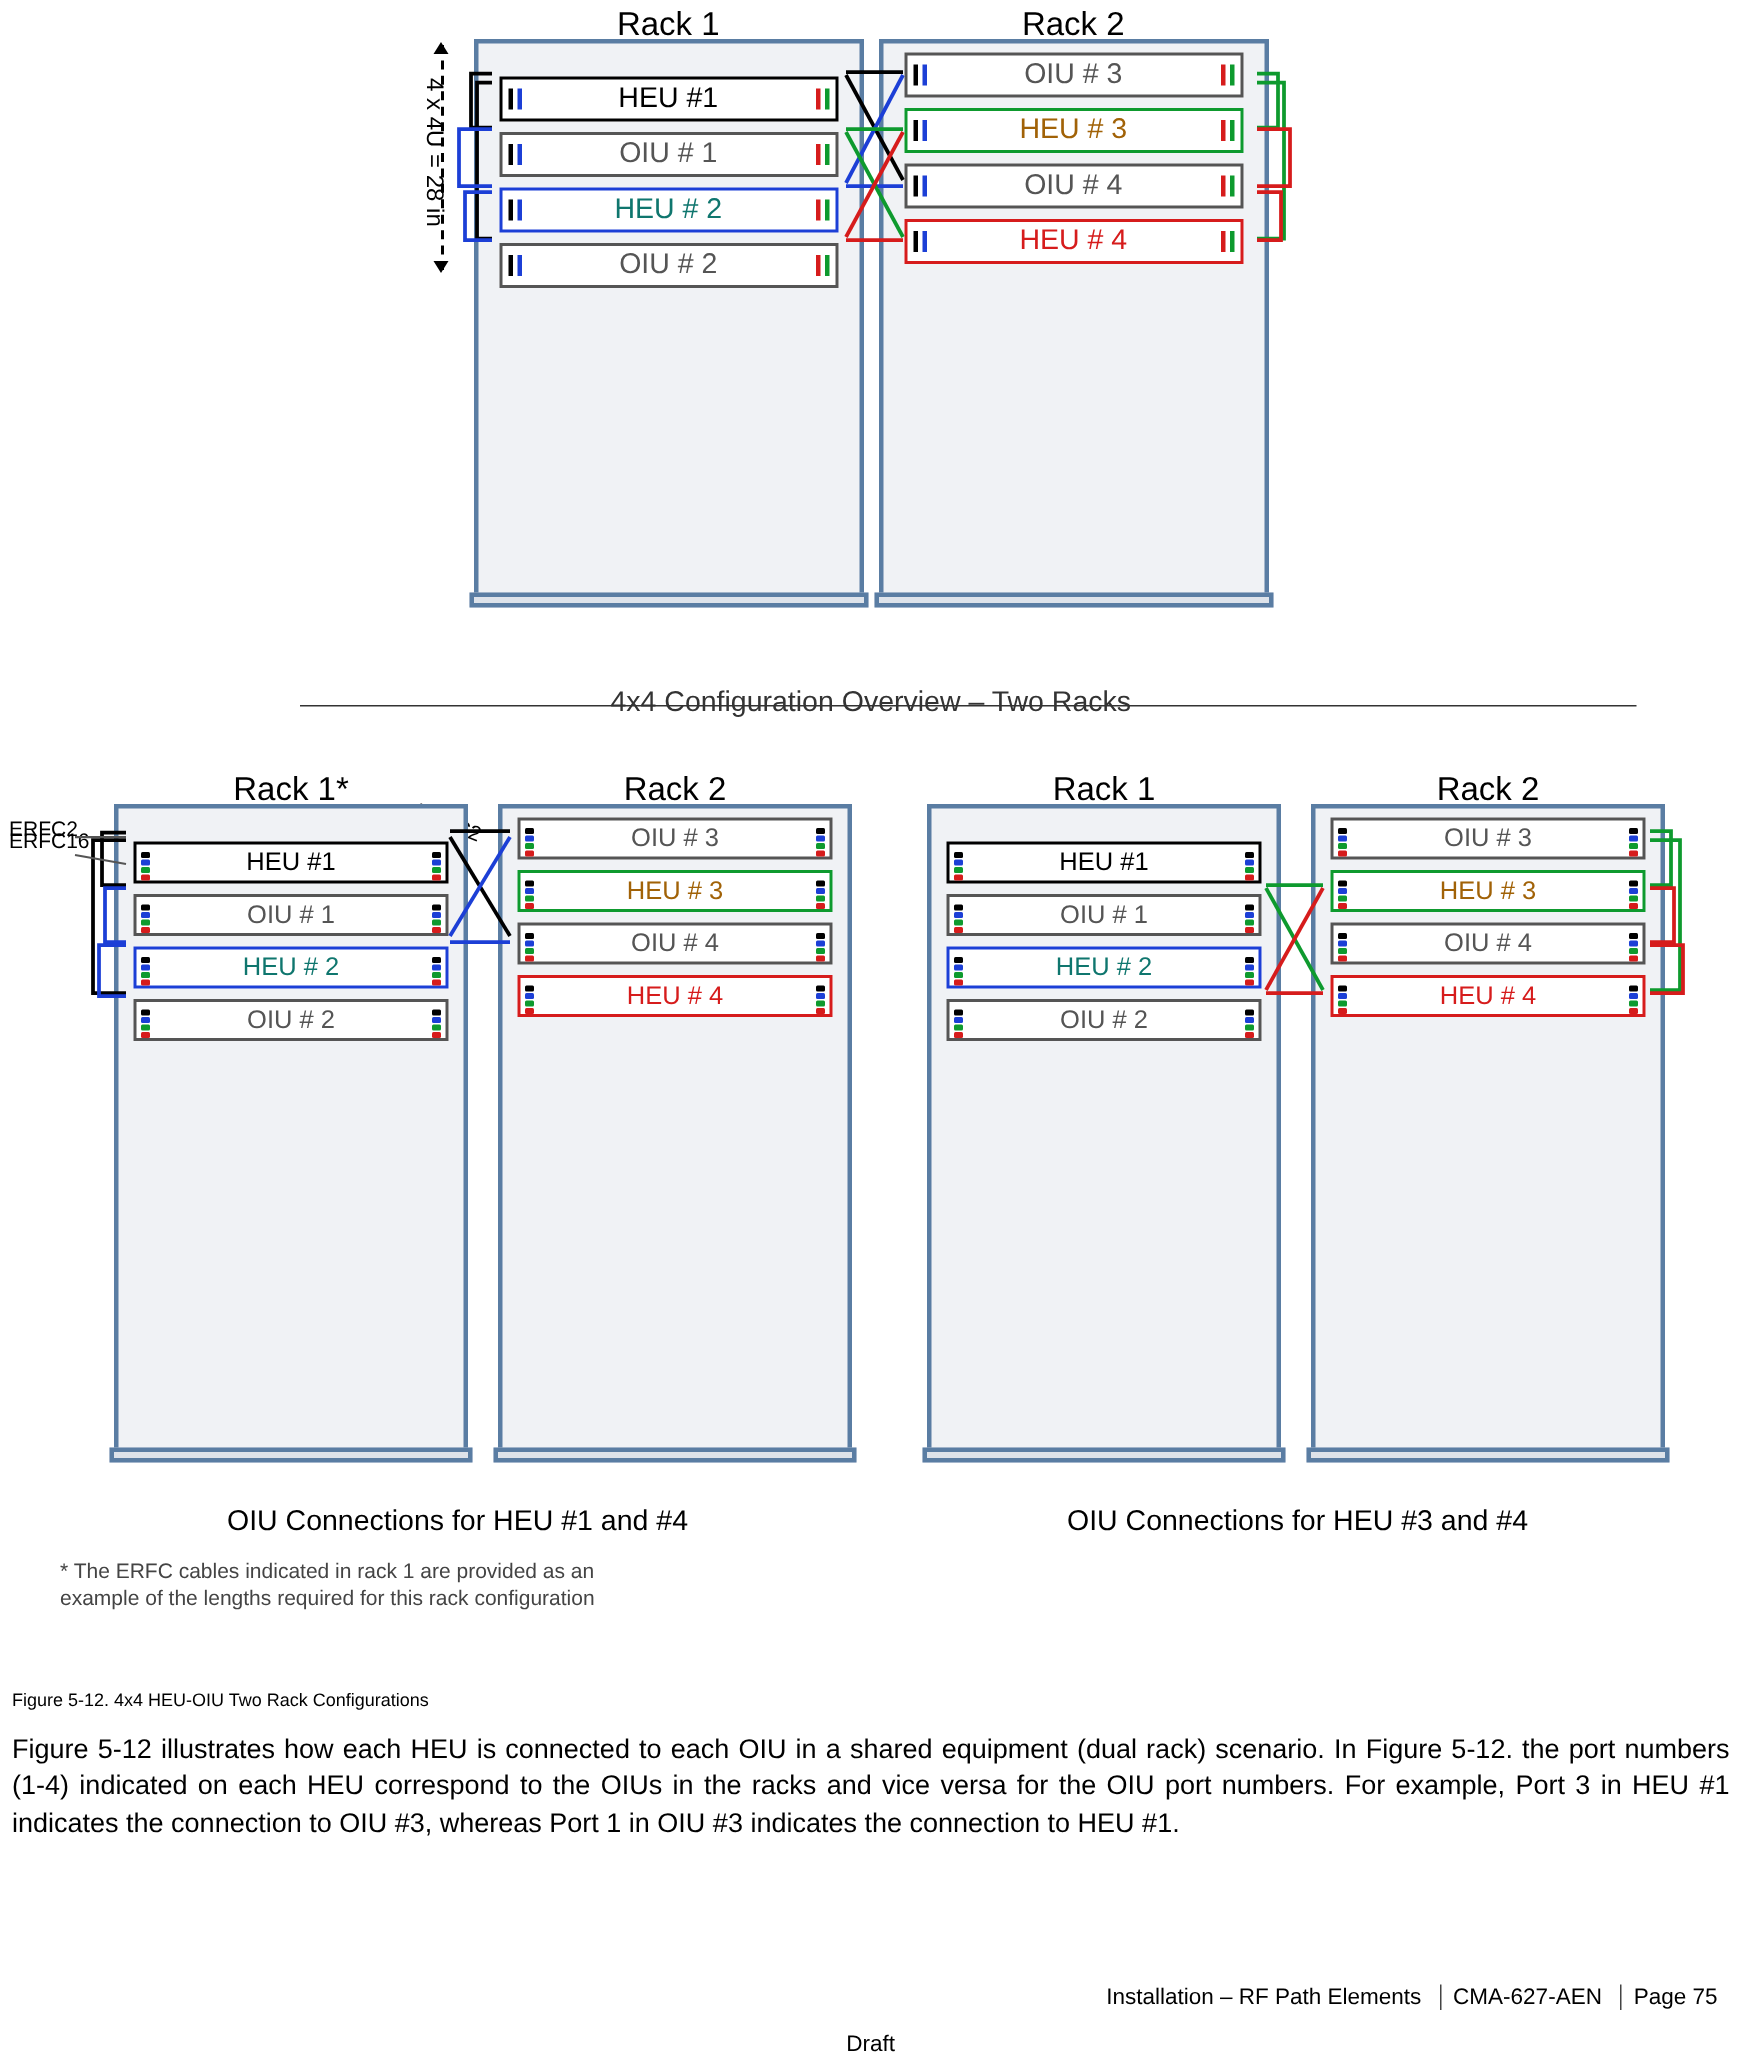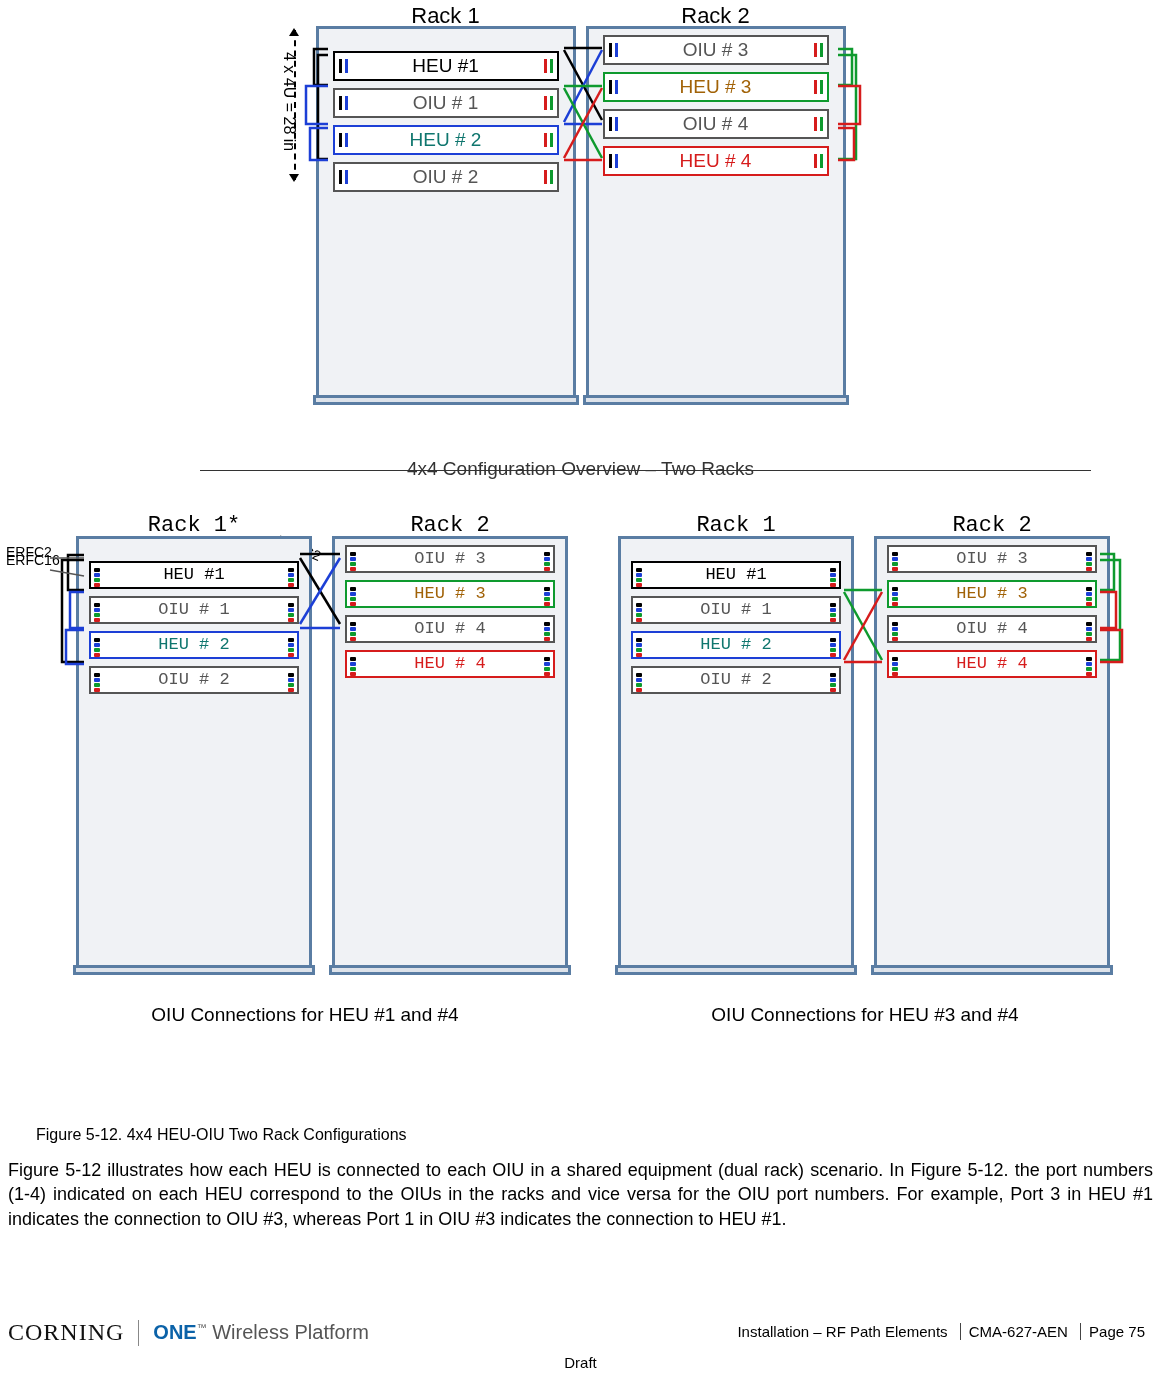--- a/index.html
+++ b/index.html
@@ -41,7 +41,7 @@
   .botwrap { position:absolute; top:500px; left:0; right:0; height:580px; }
   .botfig  { position:absolute; top:0; width:530px; height:560px; }
   .botfig.left { left:40px; } .botfig.right { left:600px; }
-  .botrack { position:absolute; top:36px; width:236px; height:434px; border:3px solid #5a7da3; background:#f0f2f5;font-family:Liberation Mono, monospace;}
+  .botrack { position:absolute; top:36px; width:236px; height:434px; border:3px solid #5a7da3; background:#f0f2f5;}
   .botrack .rackfoot{bottom:-8px;}
   .botfig.left  .botrack.a{left:36px;} .botfig.left  .botrack.b{left:292px;}
   .botfig.right .botrack.a{left:18px;} .botfig.right .botrack.b{left:274px;}

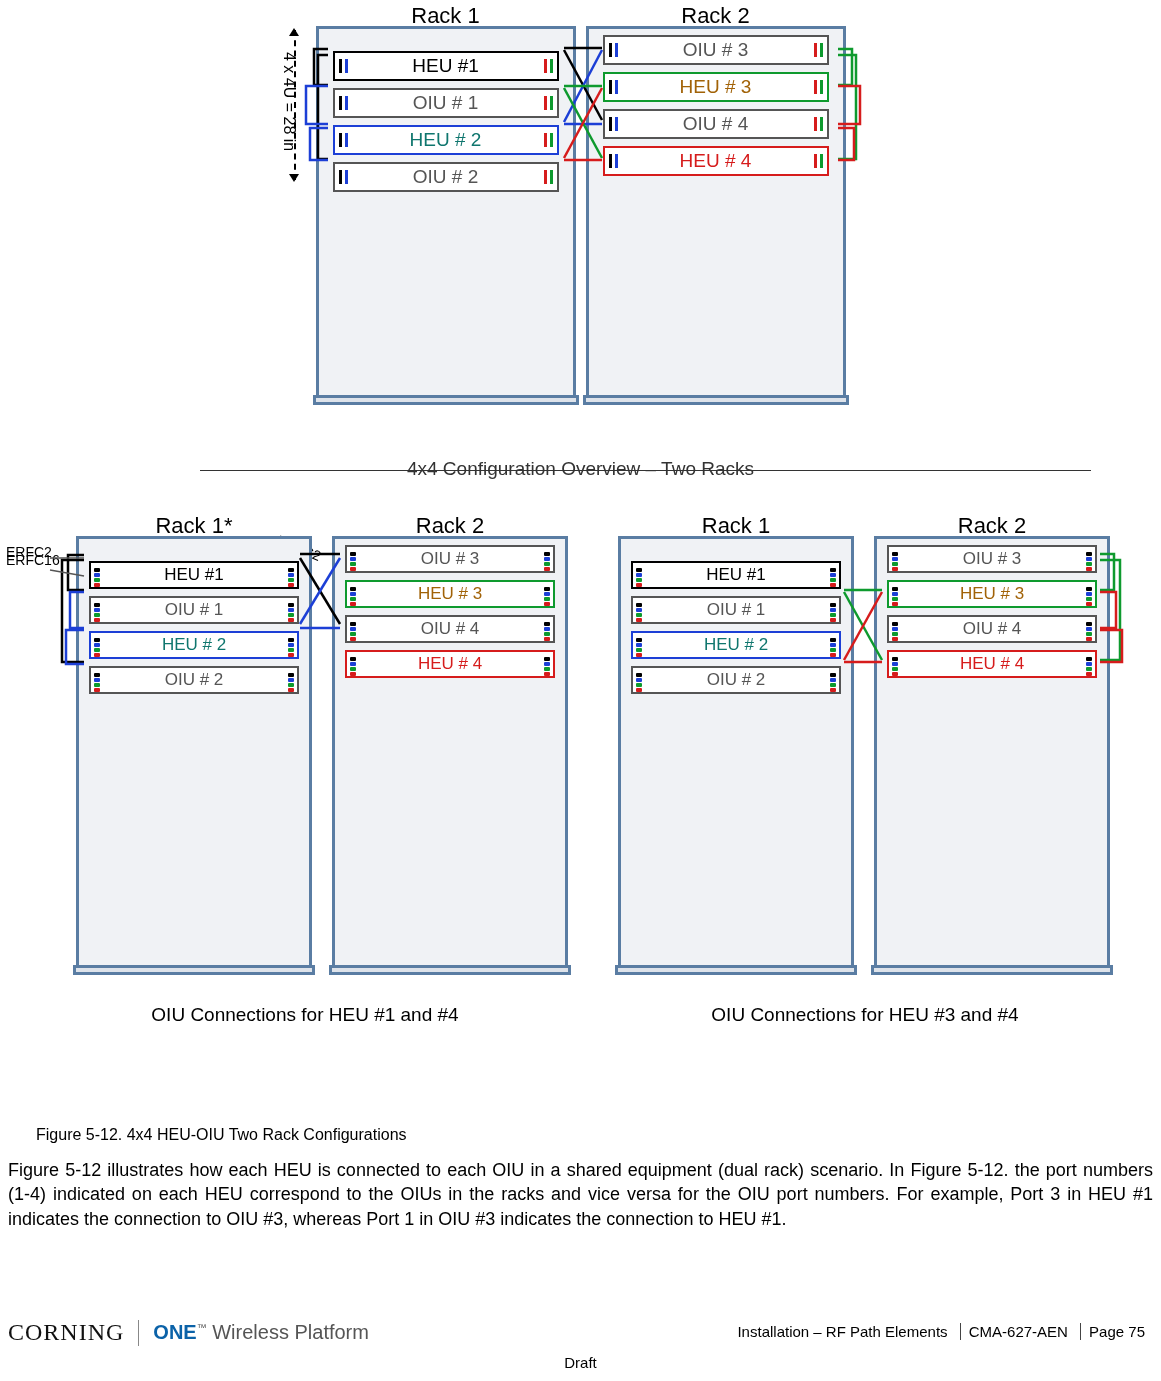--- a/index.html
+++ b/index.html
@@ -259,6 +259,7 @@
       </svg>
 
       <div class="subcap">OIU Connections for HEU #1 and #4</div>
+      <div class="footnote">* The ERFC cables indicated in rack 1 are provided as an example of the lengths required for this rack configuration</div>
     </div>
 
     <div class="botfig right">

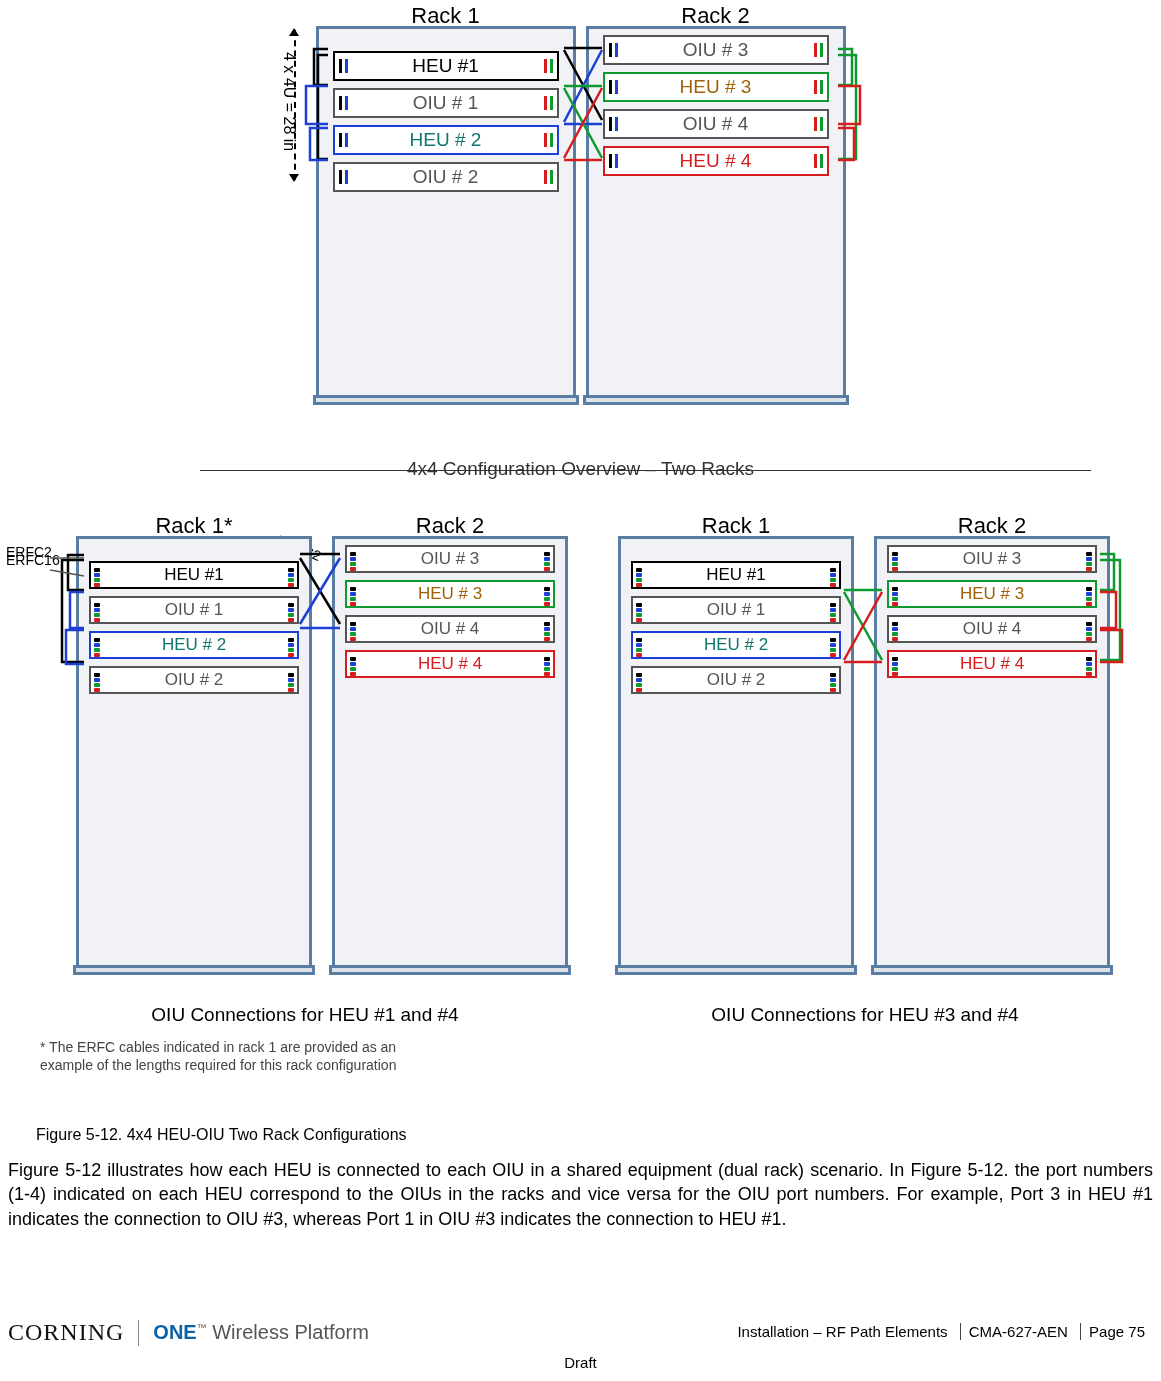--- a/index.html
+++ b/index.html
@@ -58,7 +58,7 @@
 
   
   .copy{position:absolute; top:1126px; left:8px; right:8px;}
-  .copy .cap{font-size:16px; margin-bottom:14px;margin-left:28px;}
+  .copy .cap{font-size:12px; margin-bottom:14px;}
   .copy .para{font-size:18px; line-height:1.35; text-align:justify;}
 
   

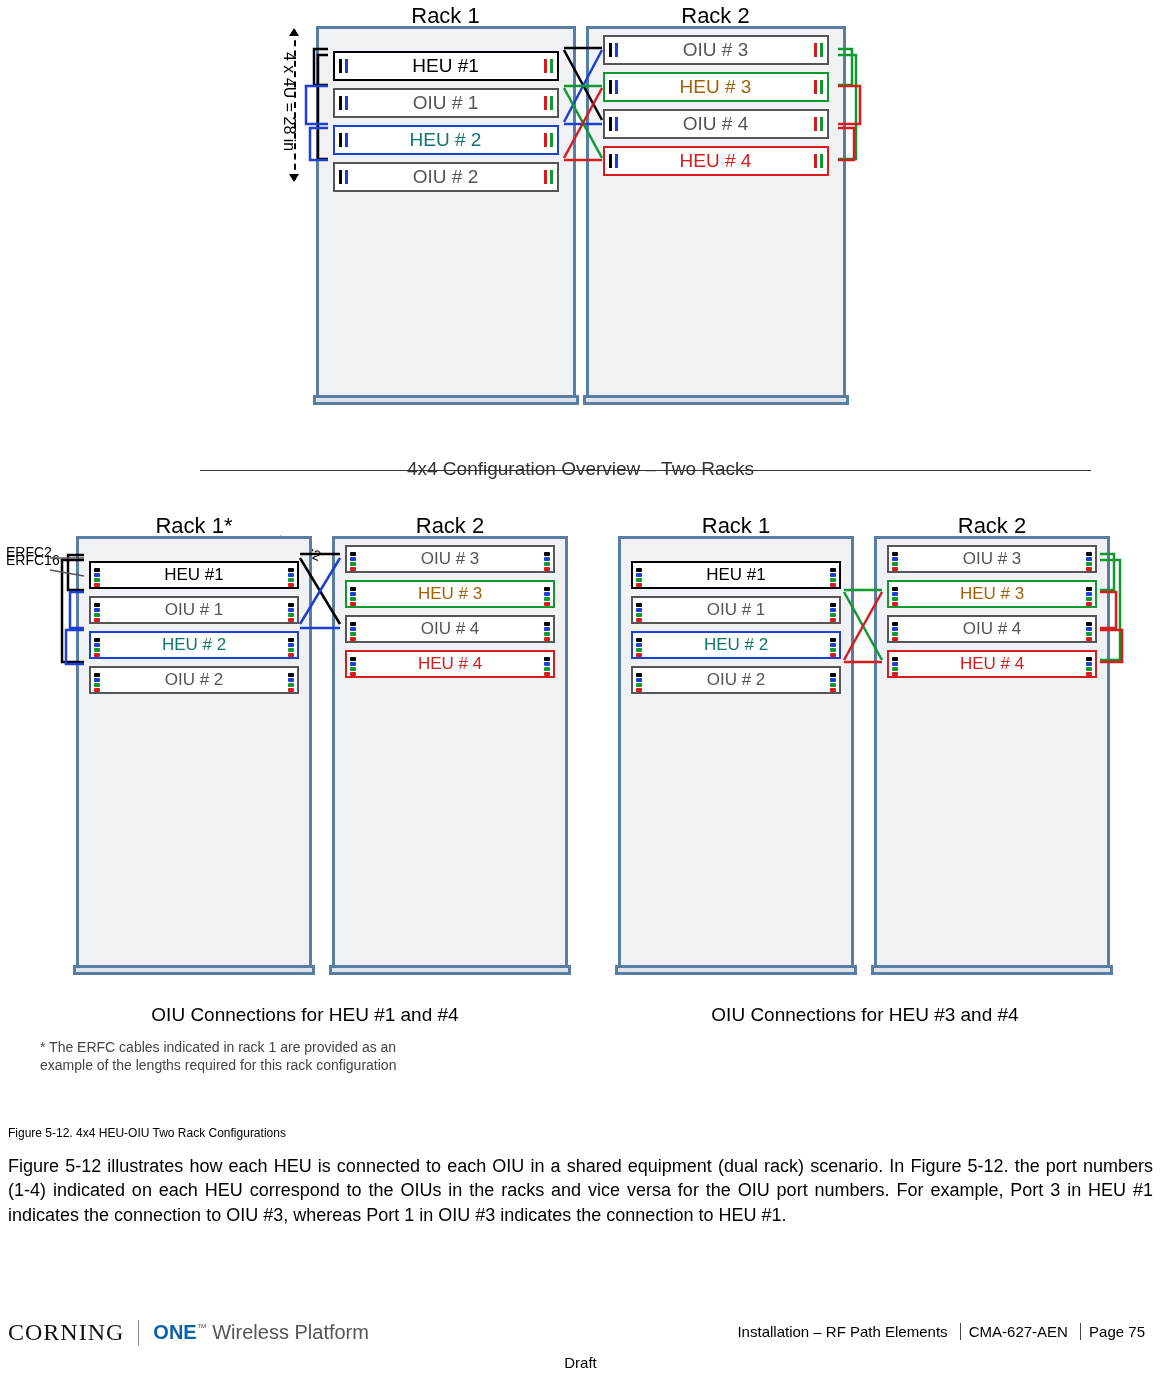--- a/index.html
+++ b/index.html
@@ -385,13 +385,6 @@
   </div>
 
   <div class="footer">
-    <div class="brandline">
-      <span class="brand">CORNING</span>
-      <span class="sep"></span>
-      <span class="platform">
-        <b>ONE</b><sup>™</sup><span> Wireless Platform</span>
-      </span>
-    </div>
     <div class="ftright">
       <span>Installation – RF Path Elements</span>
       <span>CMA-627-AEN</span>

